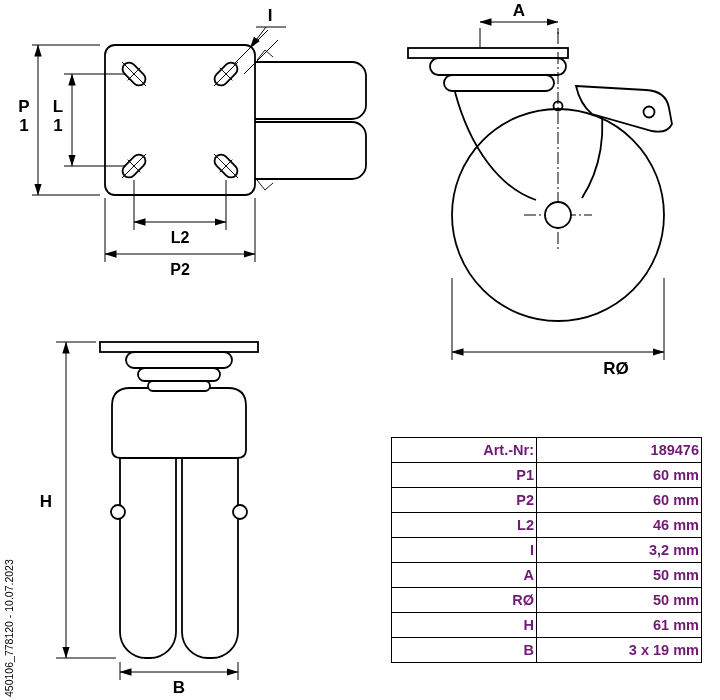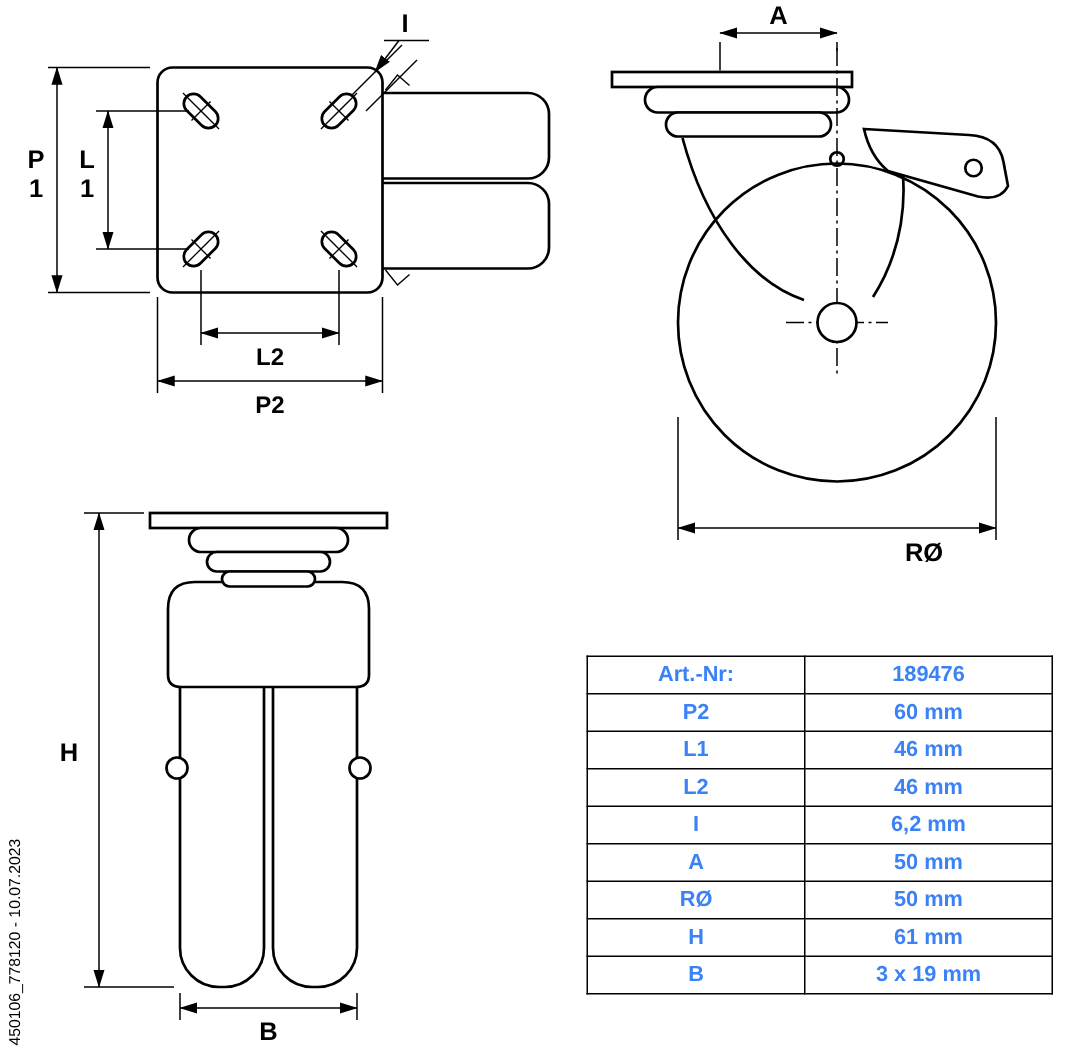--- a/index.html
+++ b/index.html
@@ -29,8 +29,8 @@
   .spec table { border-collapse:collapse; table-layout:fixed; width:310px; }
   .spec td {
     border:1.8px solid #000; height:24px; padding:0 2px;
-    text-align:center; vertical-align:middle;
-    font-weight:bold; font-size:14.5px; color:#3b82f6;
+    text-align:right; vertical-align:middle;
+    font-weight:bold; font-size:14.5px; color:#701a75;
     overflow:hidden; white-space:nowrap;
   }
 </style>

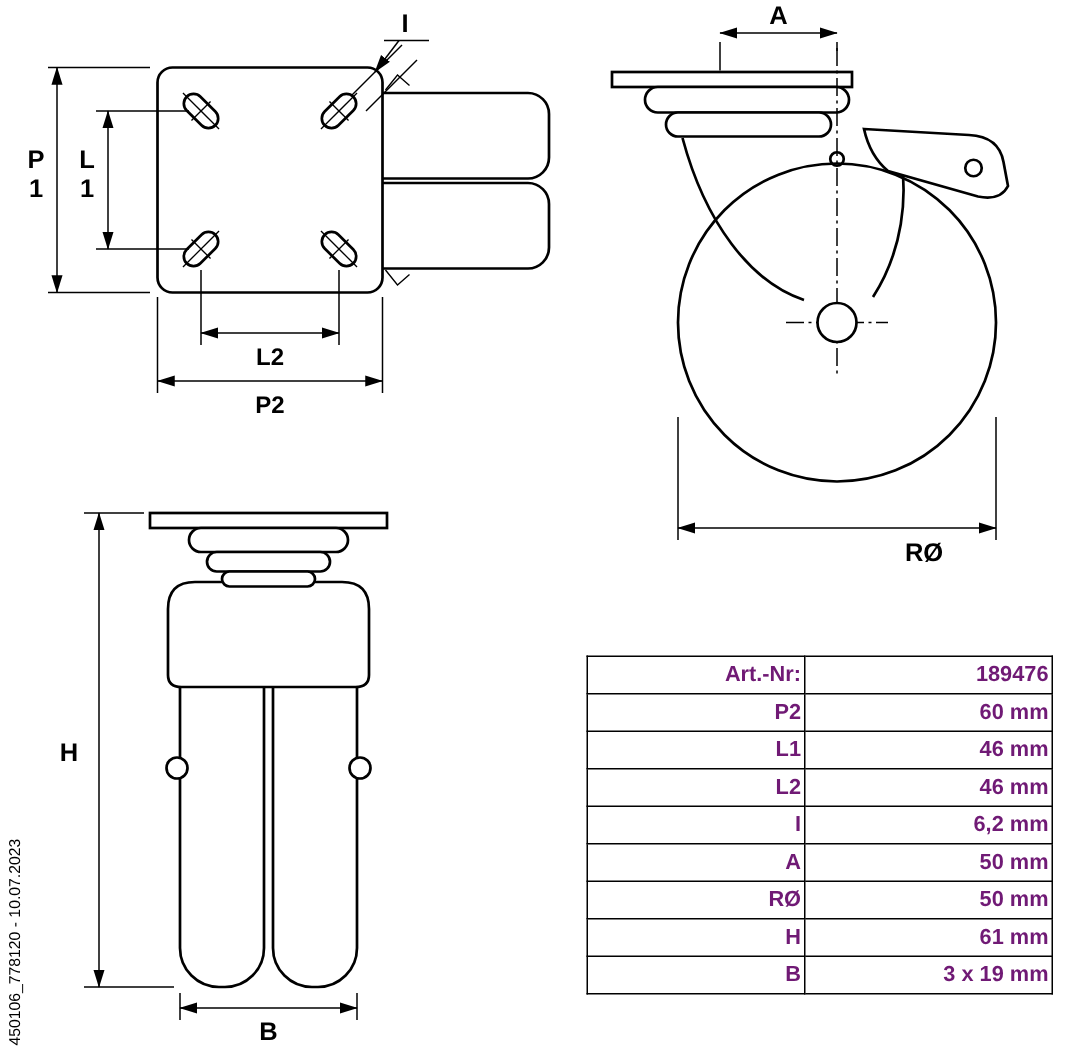--- a/index.html
+++ b/index.html
@@ -196,6 +196,10 @@
           <td>189476</td>
         </tr>
         <tr>
+          <td>P1</td>
+          <td>60 mm</td>
+        </tr>
+        <tr>
           <td>P2</td>
           <td>60 mm</td>
         </tr>

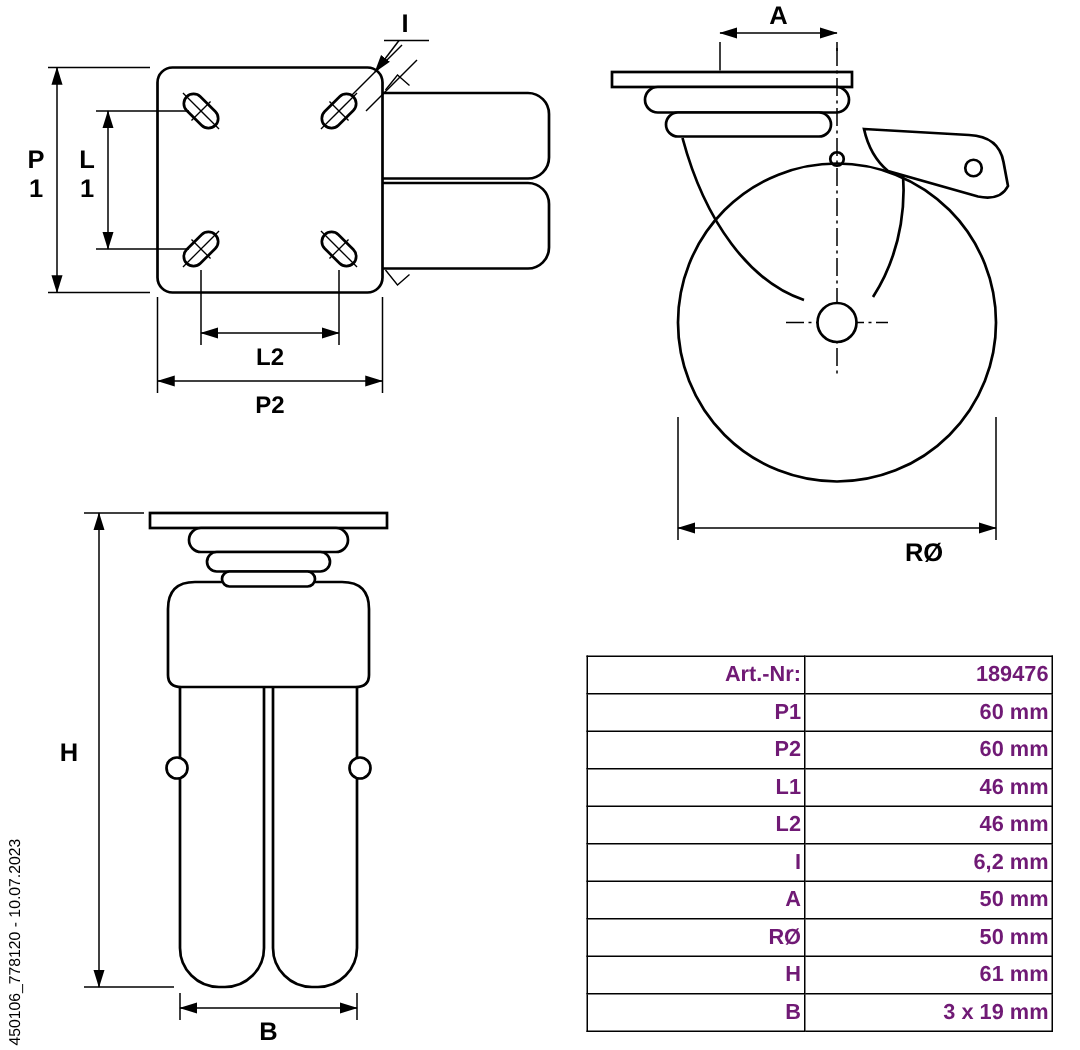--- a/index.html
+++ b/index.html
@@ -204,10 +204,6 @@
           <td>60 mm</td>
         </tr>
         <tr>
-          <td>L1</td>
-          <td>46 mm</td>
-        </tr>
-        <tr>
           <td>L2</td>
           <td>46 mm</td>
         </tr>

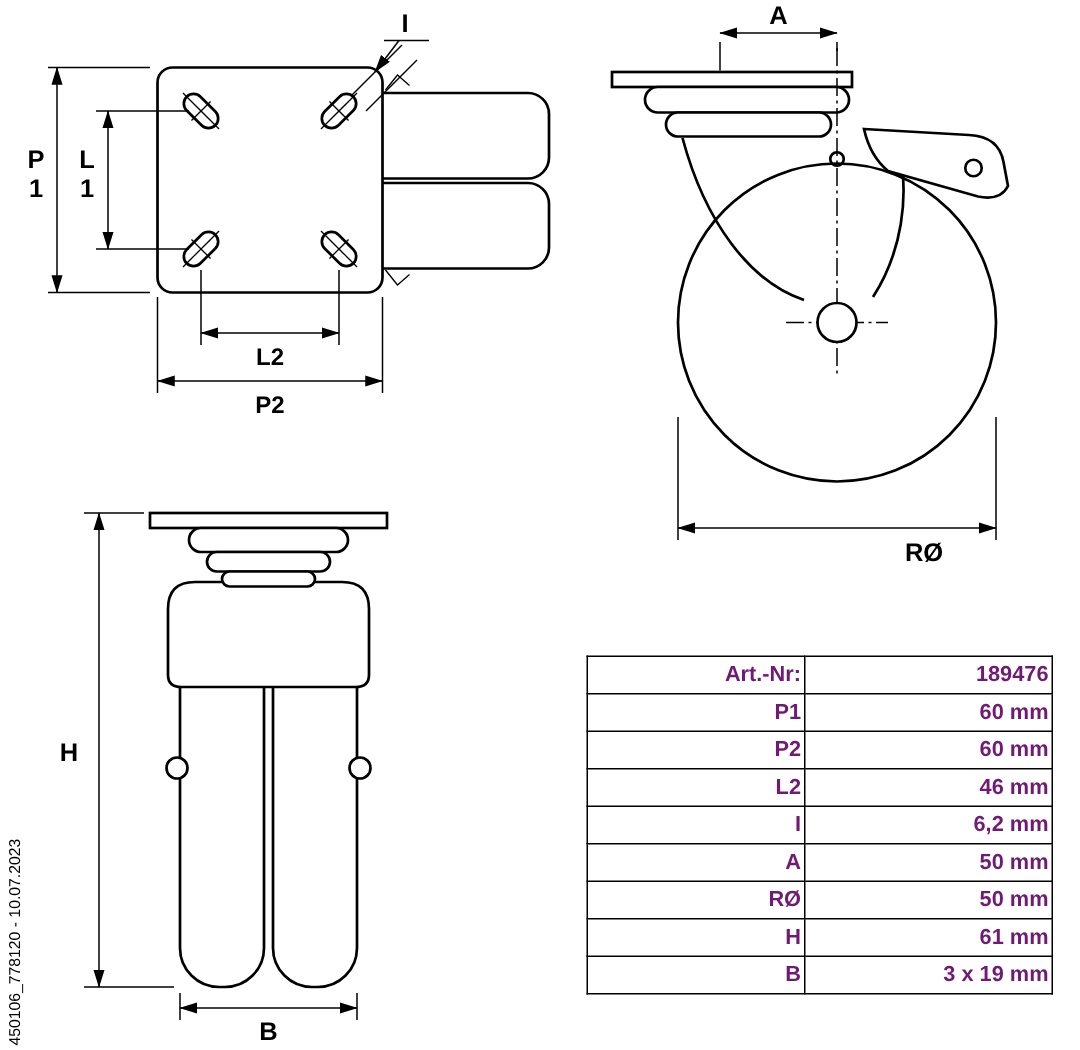--- a/index.html
+++ b/index.html
@@ -209,7 +209,7 @@
         </tr>
         <tr>
           <td>I</td>
-          <td>6,2 mm</td>
+          <td>3,2 mm</td>
         </tr>
         <tr>
           <td>A</td>

